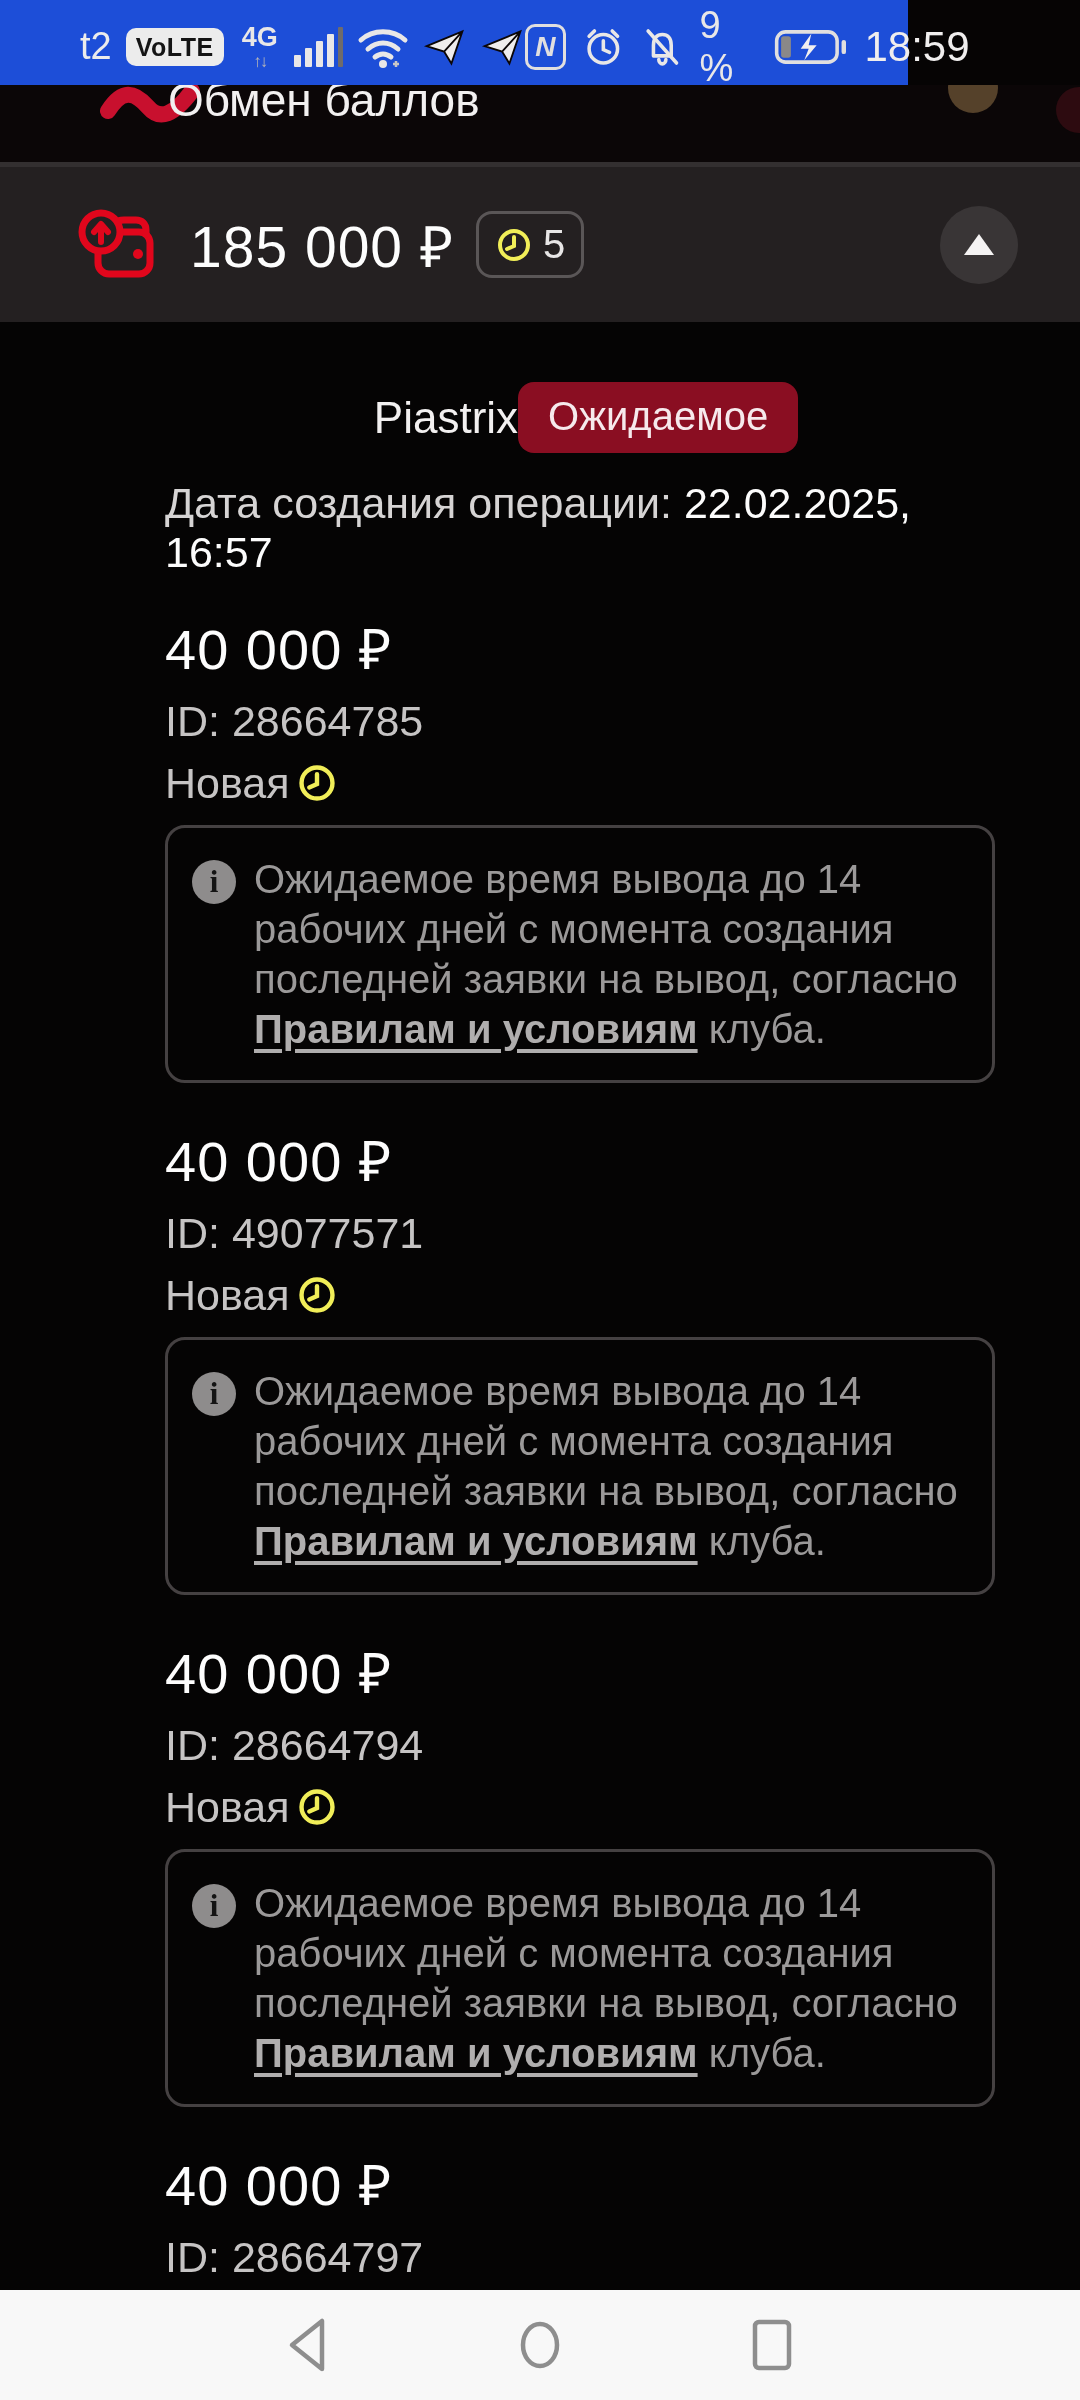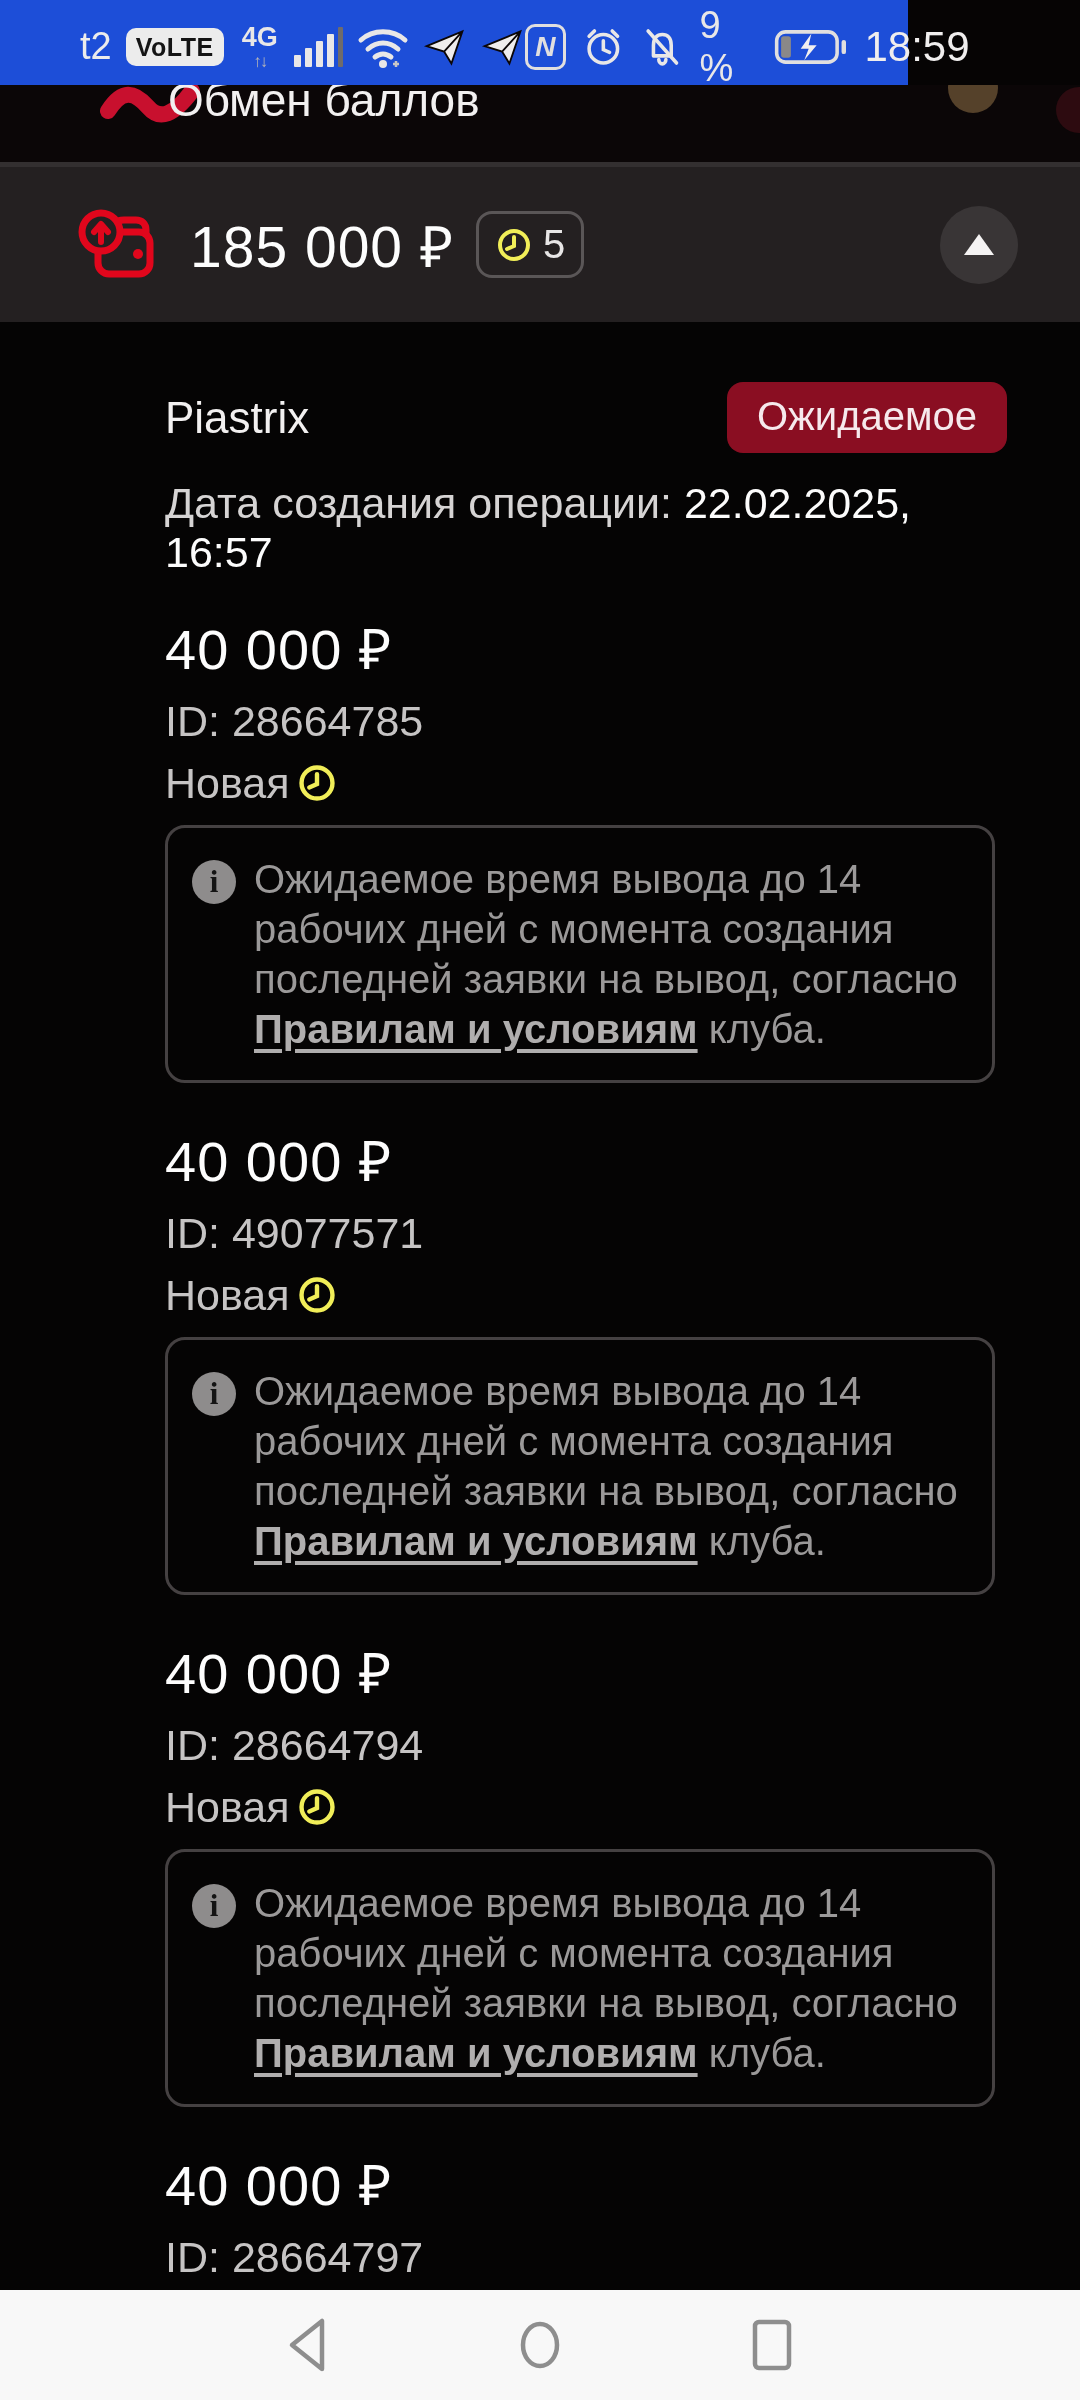--- a/index.html
+++ b/index.html
@@ -56,7 +56,7 @@
     padding:60px 73px 0 165px; overflow:hidden; }
   .timeline { position:absolute; left:106px; top:370px; width:7px; height:1920px; background:#ecb466; border-radius:4px; }
 
-  .method-row { display:flex; align-items:center; justify-content:space-between; }
+  .method-row { display:flex; align-items:center; justify-content:center; }
   .method-name { font-size:44px; color:#f2f0f0; }
   .cancel-btn { background:#8a0e22; color:#f6e9ec; font-size:40px; border:none; border-radius:16px;
     padding:12px 30px 14px; font-family:inherit; }

